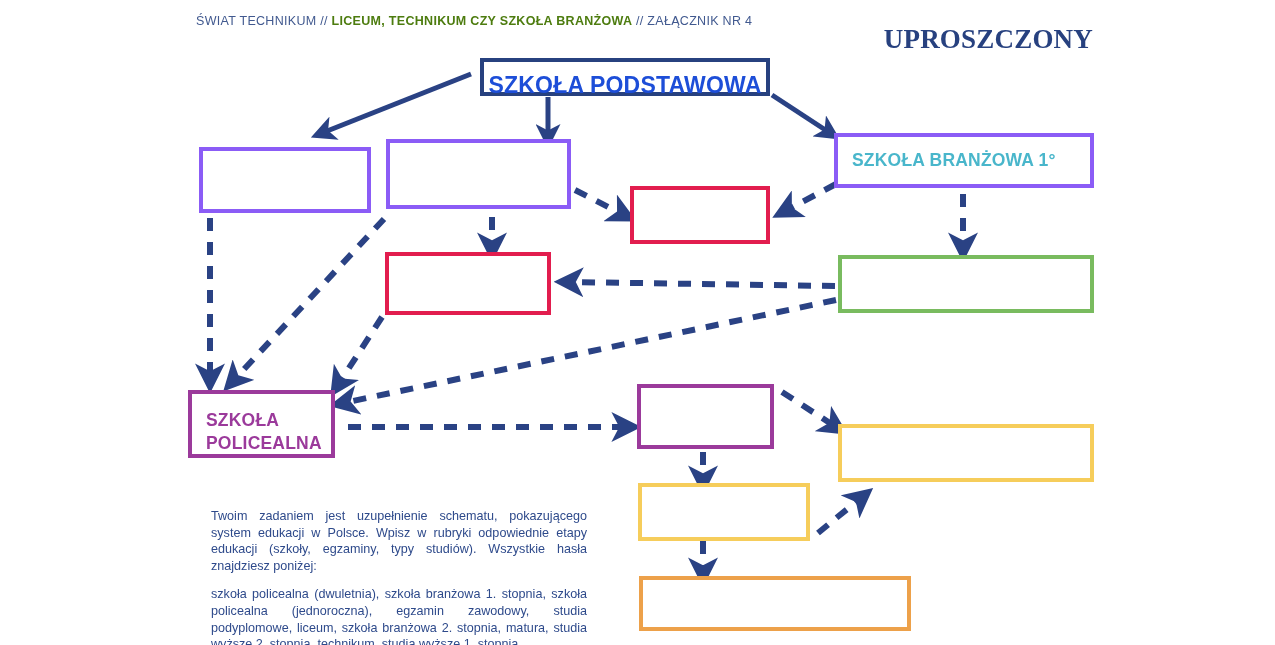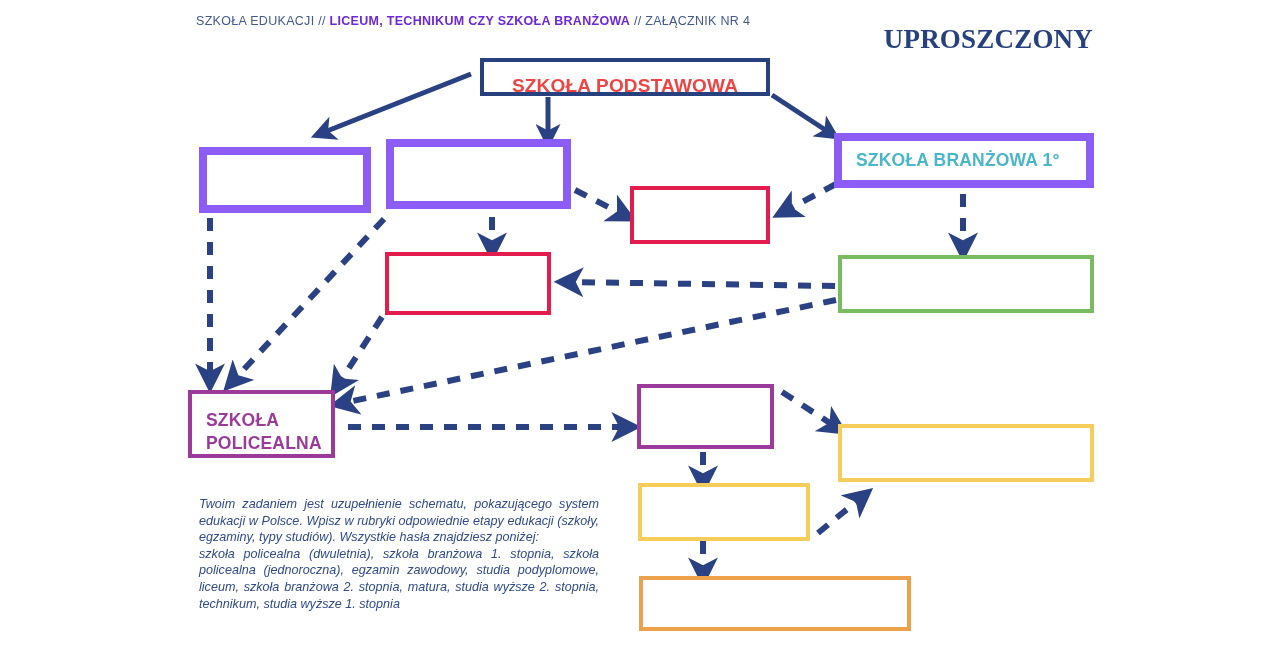--- a/index.html
+++ b/index.html
@@ -95,7 +95,7 @@
 <div id="page">
 
   <div class="hdr">
-    <span class="n">SZKOŁA EDUKACJI // </span><span class="b">LICEUM, TECHNIKUM CZY SZKOŁA BRANŻOWA</span><span class="n"> // ZAŁĄCZNIK NR 4</span>
+    <span class="n">ŚWIAT TECHNIKUM // </span><span class="b">LICEUM, TECHNIKUM CZY SZKOŁA BRANŻOWA</span><span class="n"> // ZAŁĄCZNIK NR 4</span>
   </div>
 
   <div class="title">

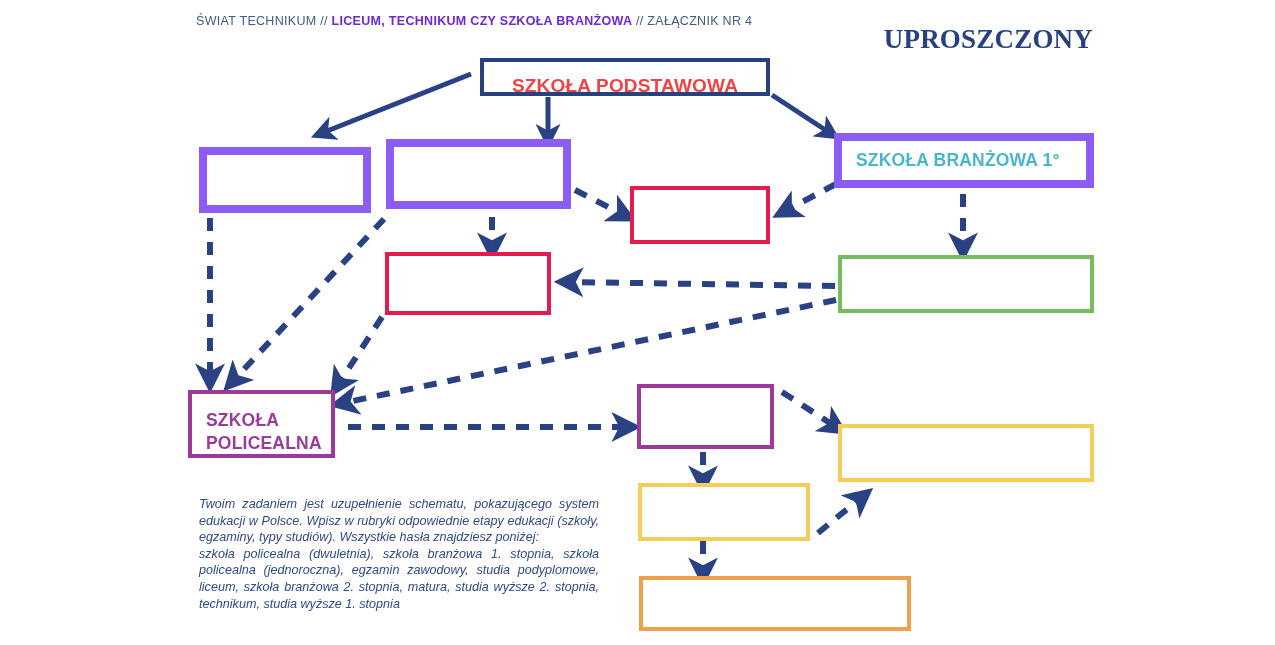--- a/index.html
+++ b/index.html
@@ -32,7 +32,7 @@
     color: #2e4a8b;
     white-space: nowrap;
   }
-  .hdr .b { font-weight: bold; color: #6d28d9; }
+  .hdr .b { font-weight: bold; color: #4d7c0f; }
   .hdr .n { font-weight: normal; color: #41598f; }
 
   .title {

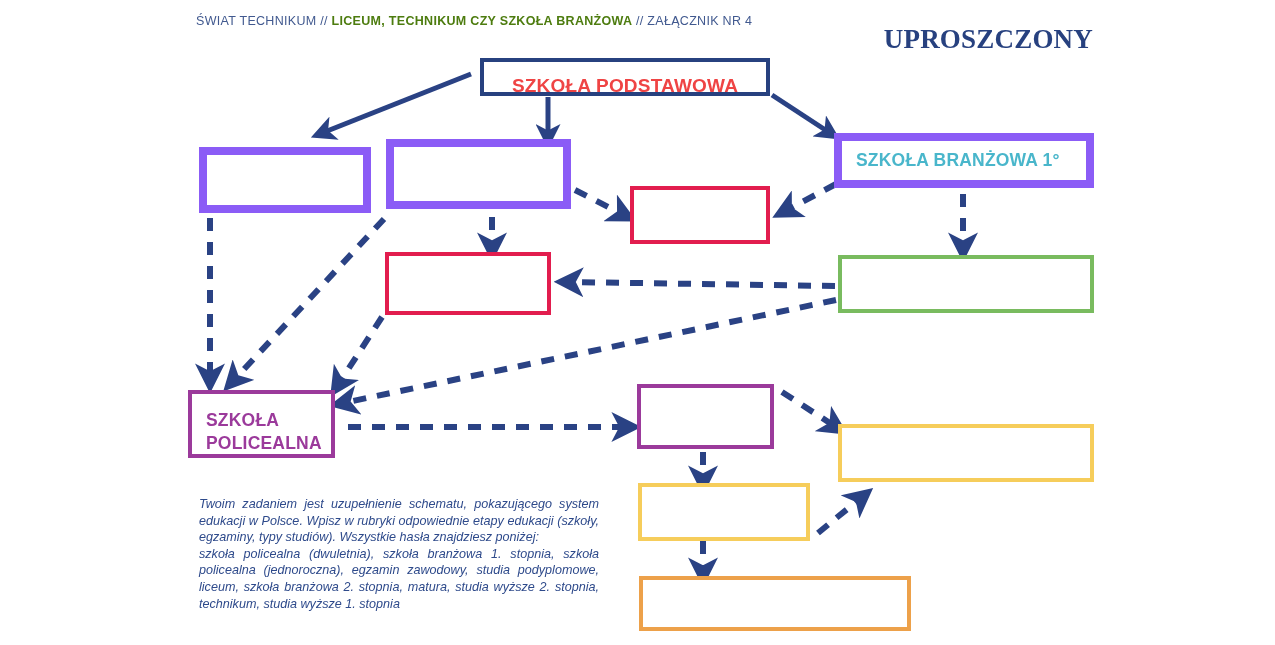--- a/index.html
+++ b/index.html
@@ -65,7 +65,7 @@
   }
 
   .b-navy   { border: 4px solid #27417f; }
-  .b-navy .lbl { color: #ef4444; font-size: 19px; width: 100%; text-align: center; margin-top: 17px; }
+  .b-navy .lbl { color: #1d4ed8; font-size: 23px; width: 100%; text-align: center; margin-top: 17px; }
 
   .b-cyan   { border: 8px solid #8b5cf6; }
   .b-cyan .lbl { color: #49b6cb; padding-left: 14px; }

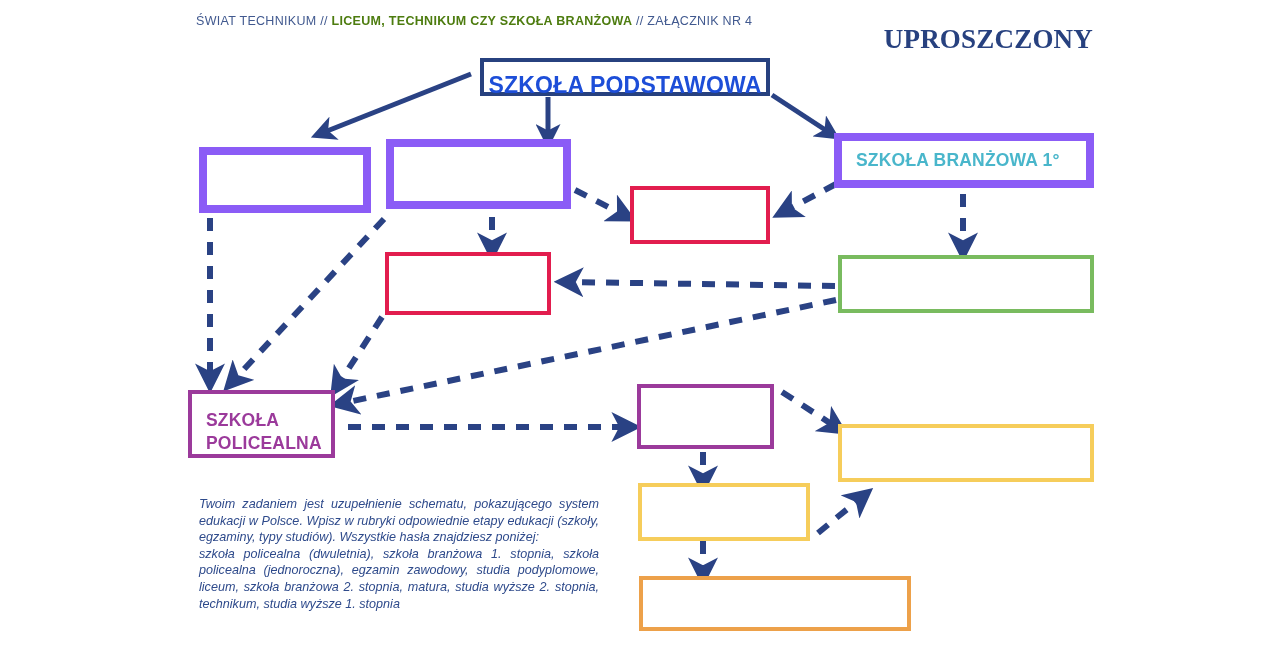--- a/index.html
+++ b/index.html
@@ -67,7 +67,7 @@
   .b-navy   { border: 4px solid #27417f; }
   .b-navy .lbl { color: #1d4ed8; font-size: 23px; width: 100%; text-align: center; margin-top: 17px; }
 
-  .b-cyan   { border: 8px solid #8b5cf6; }
+  .b-cyan   { border: 4px solid #8b5cf6; }
   .b-cyan .lbl { color: #49b6cb; padding-left: 14px; }
 
   .b-red    { border: 4px solid #e21d4e; }

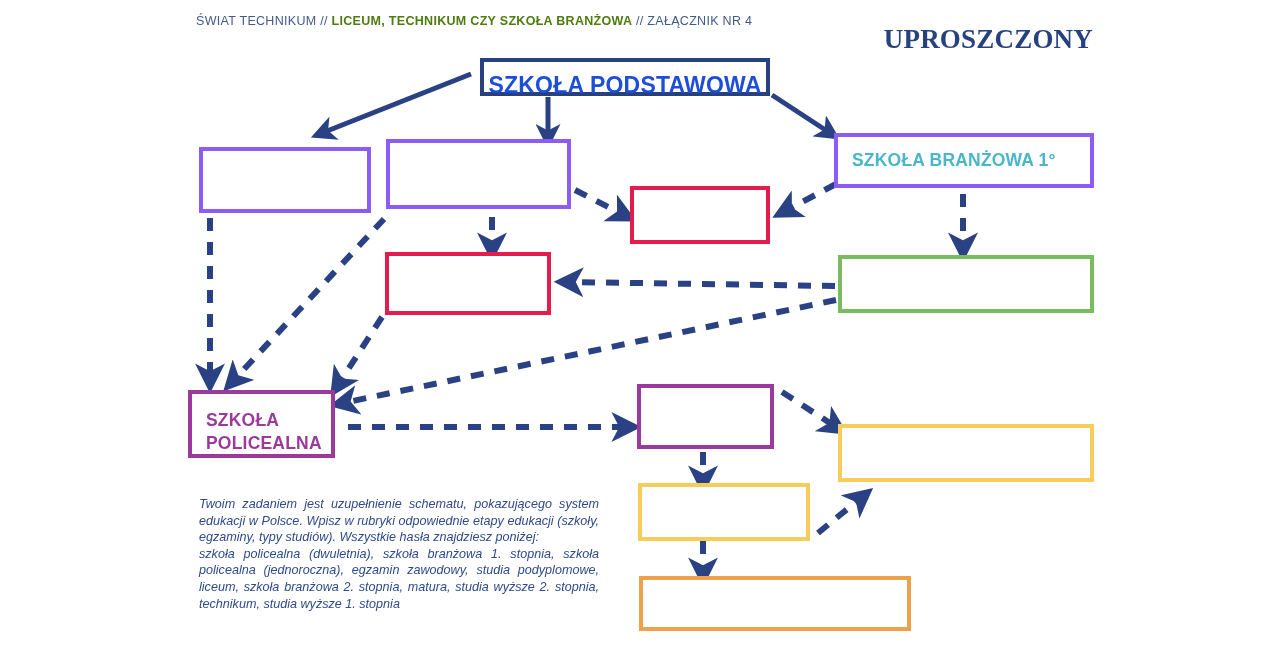--- a/index.html
+++ b/index.html
@@ -87,7 +87,7 @@
     color: #2e4a8b;
     text-align: justify;
   }
-  .instructions p { margin: 0; font-style: italic; }
+  .instructions p { margin: 12px; }
 </style>
 </head>
 <body>

